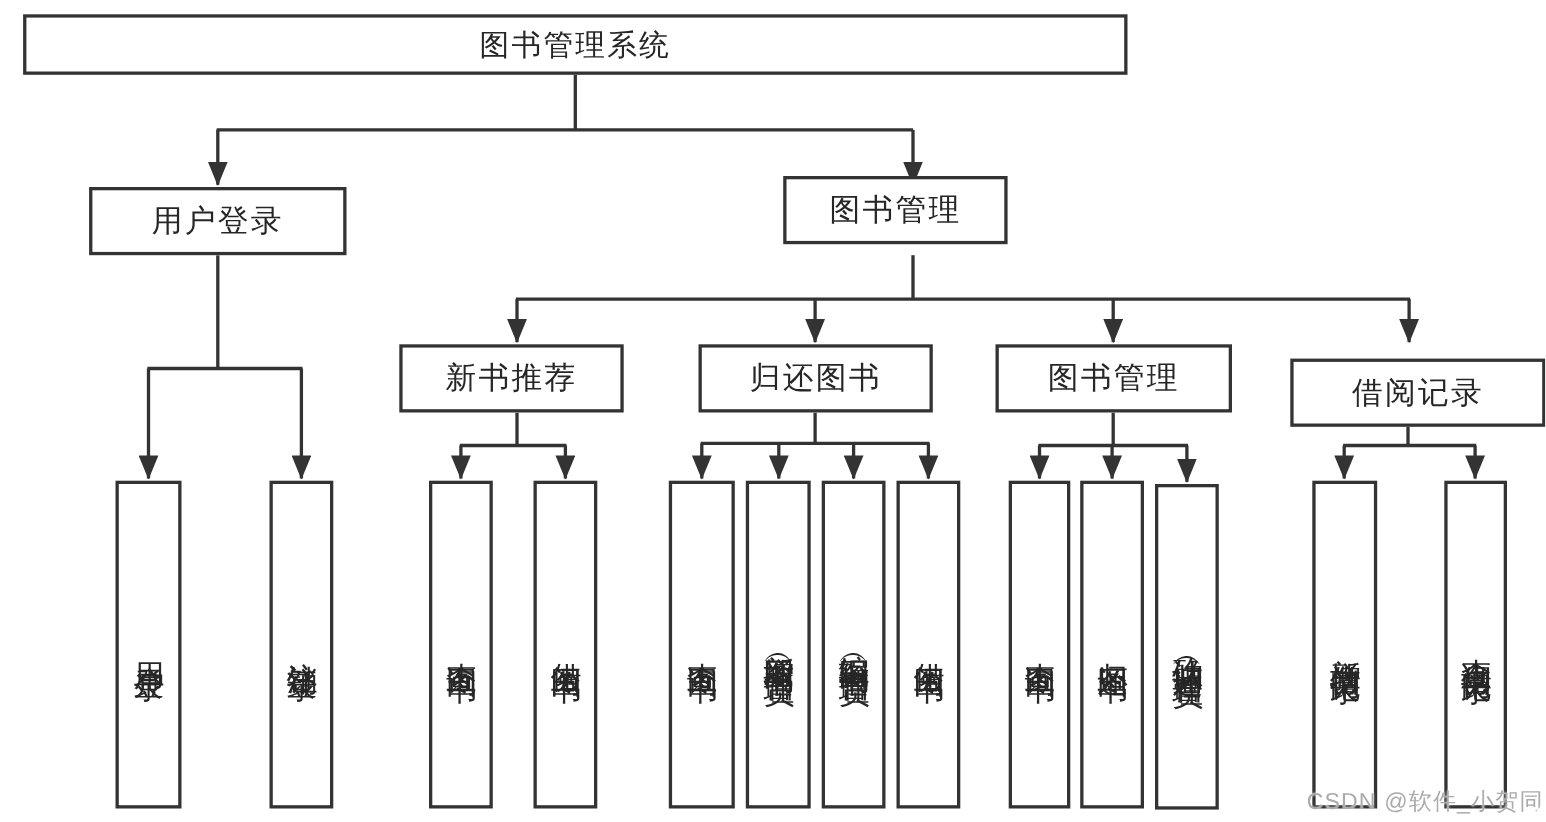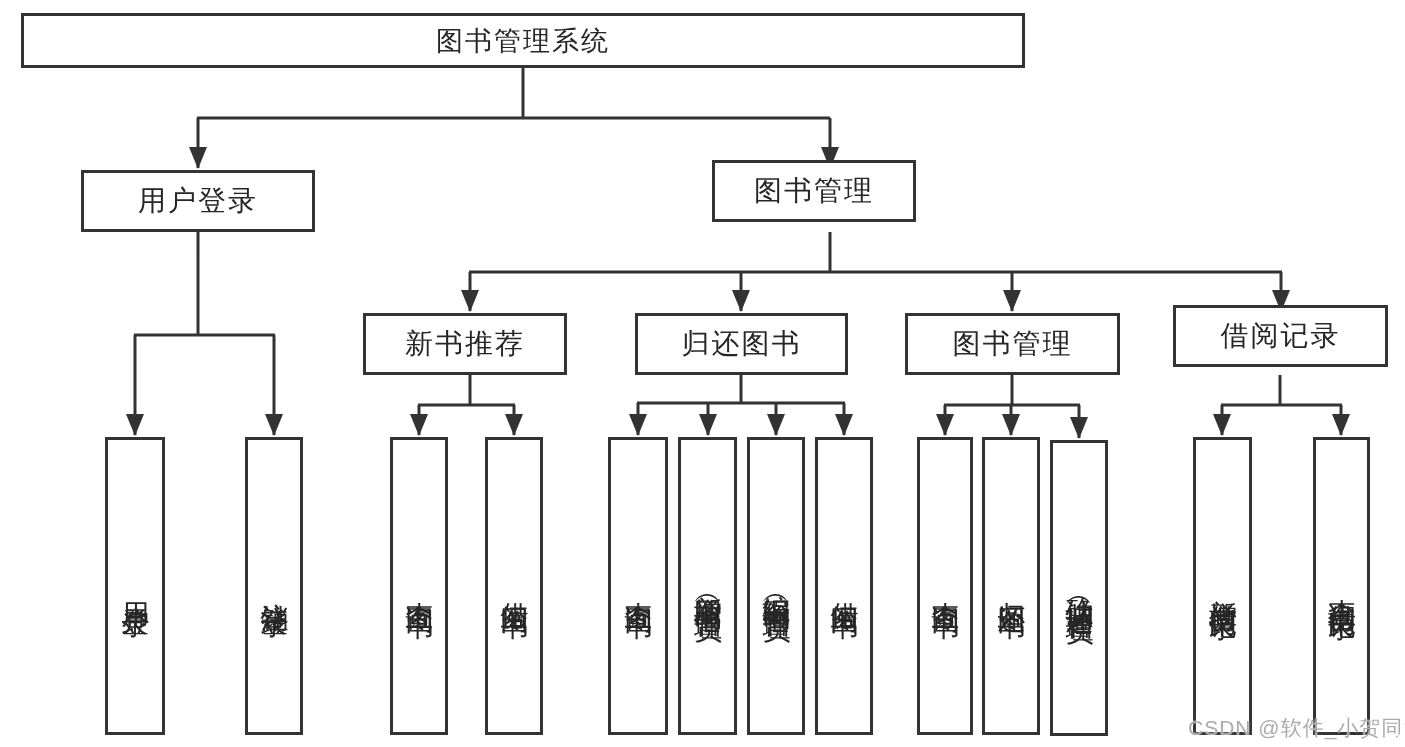--- a/index.html
+++ b/index.html
@@ -118,7 +118,7 @@
   <div class="box" style="left:905px;top:313px;width:215px;height:62px;">
     <span>图书管理</span>
   </div>
-  <div class="box" style="left:1173px;top:305px;width:215px;height:62px;">
+  <div class="box" style="left:1173px;top:326px;width:232px;height:62px;">
     <span>借阅记录</span>
   </div>
 

